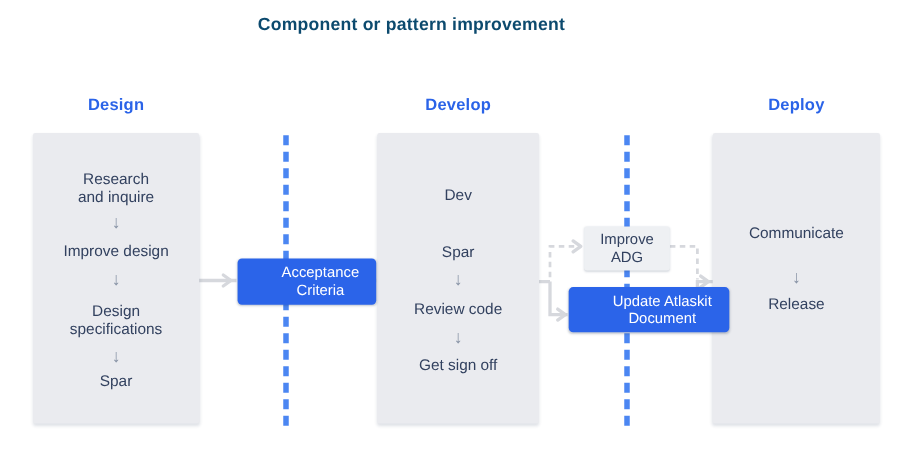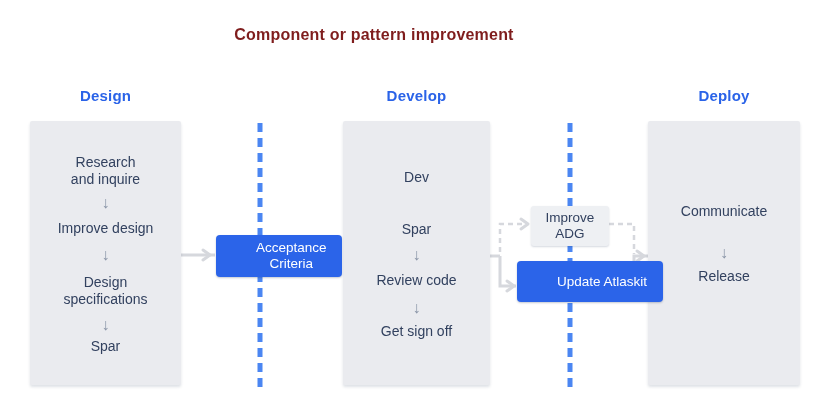--- a/index.html
+++ b/index.html
@@ -9,8 +9,8 @@
   }
   svg.connector-layer{position:absolute;left:0;top:0;z-index:1;}
   .diagram-title{
-    position:absolute;left:0;top:26px;width:748px;text-align:center;
-    font-size:16px;font-weight:bold;color:#7f1d1d;letter-spacing:.2px;z-index:4;
+    position:absolute;left:0;top:14px;width:748px;text-align:center;
+    font-size:16px;font-weight:bold;color:#0c4a6e;letter-spacing:.2px;z-index:4;
   }
   .phase-header{
     position:absolute;top:87px;text-align:center;font-size:15px;font-weight:bold;

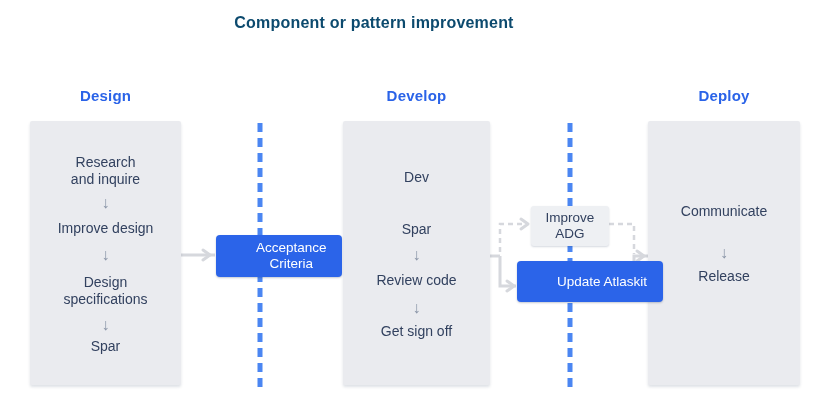--- a/index.html
+++ b/index.html
@@ -148,6 +148,7 @@
   <div class="bluenode" style="left:517px;top:261px;width:106px;height:41px;">
     <div>
       <span>Update Atlaskit</span>
+      <span>Document</span>
     </div>
   </div>
 

